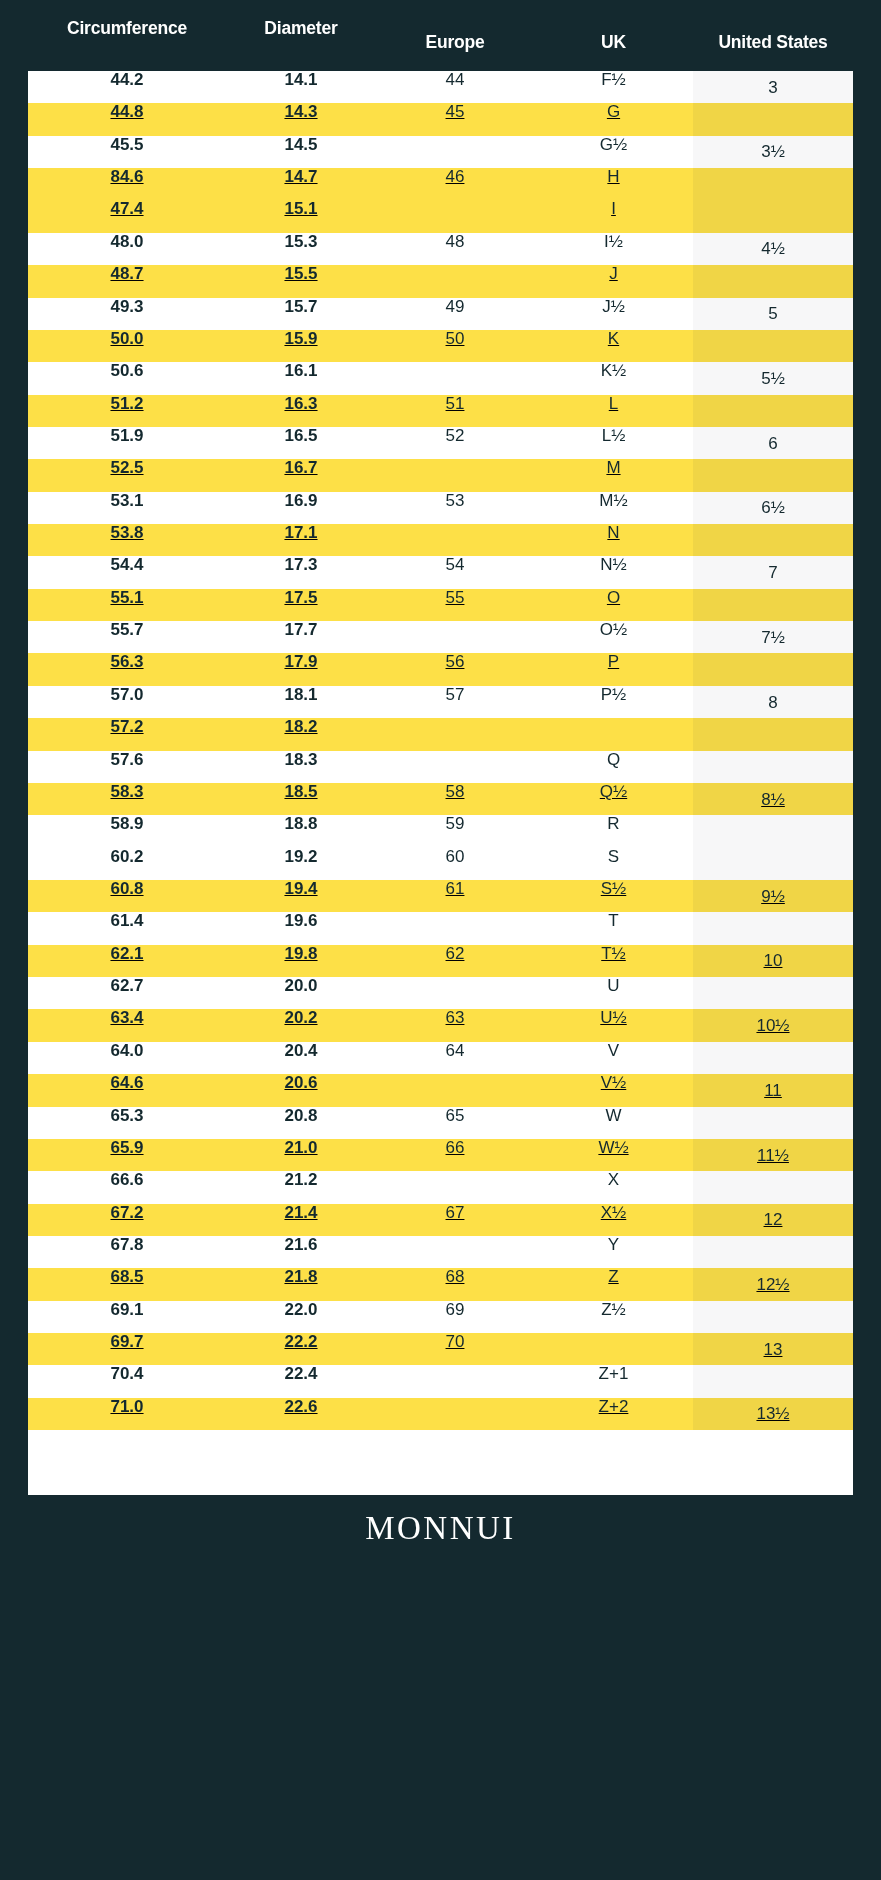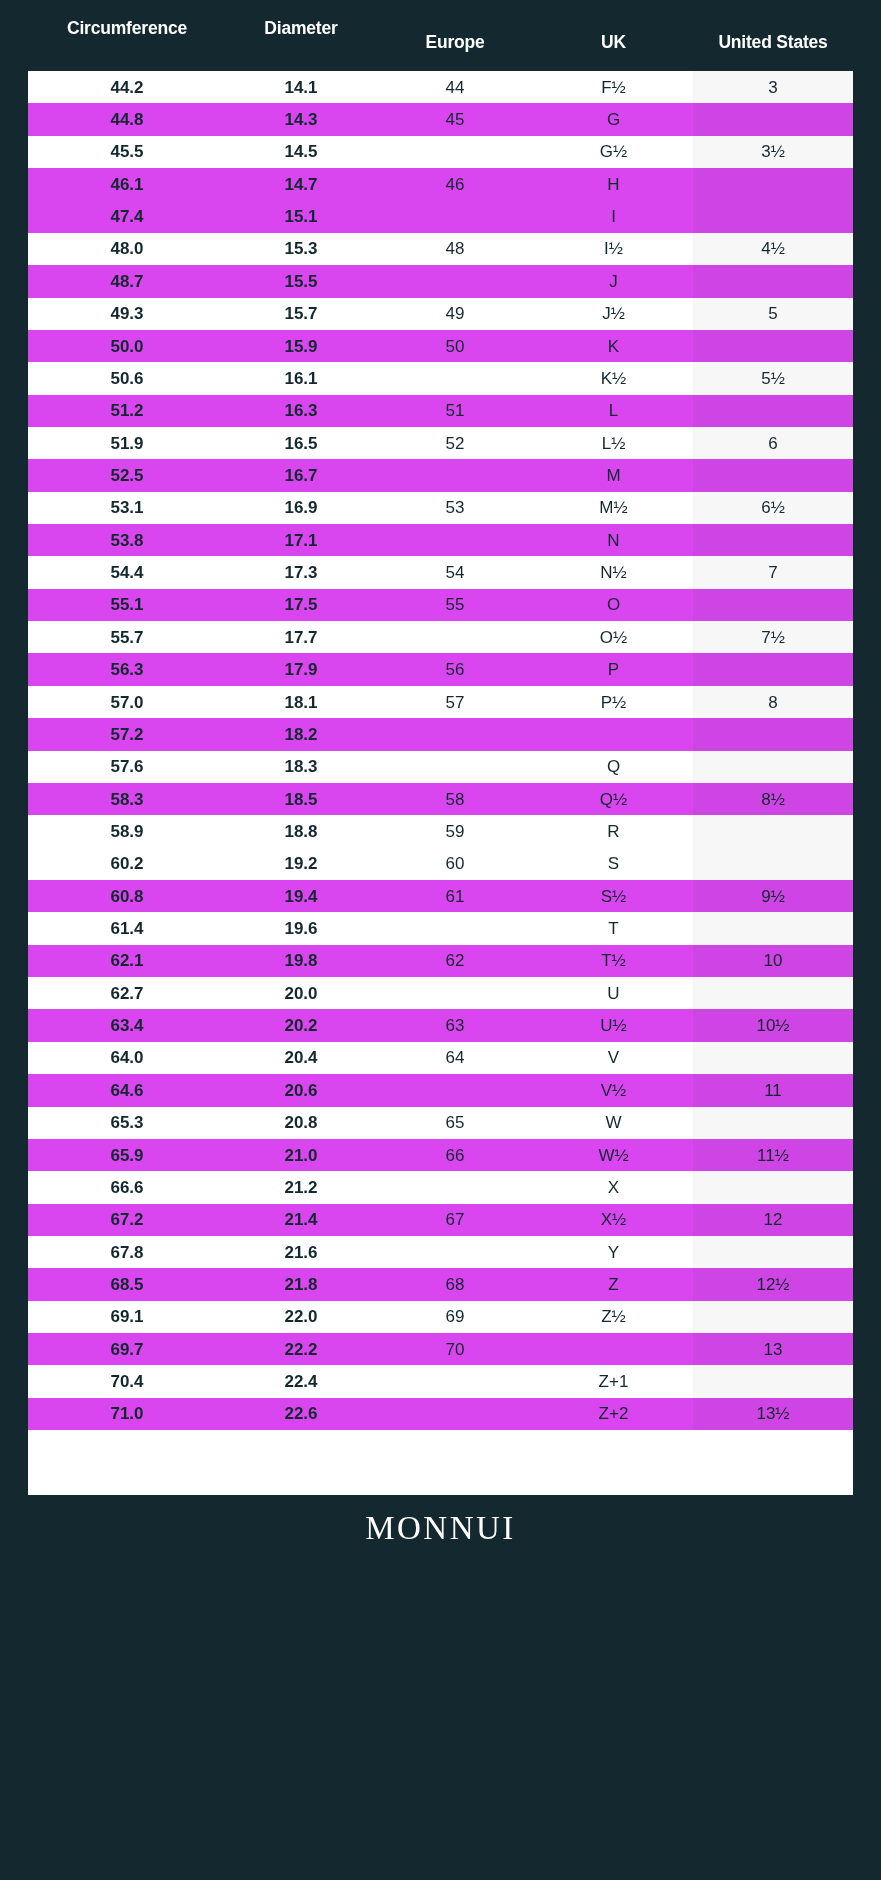--- a/index.html
+++ b/index.html
@@ -81,7 +81,7 @@
   .row {
     display:flex;
     height:32.365px;
-    align-items:center;
+    align-items:flex-start;
     background:#ffffff;
   }
   .row.alt { background:#d946ef; }

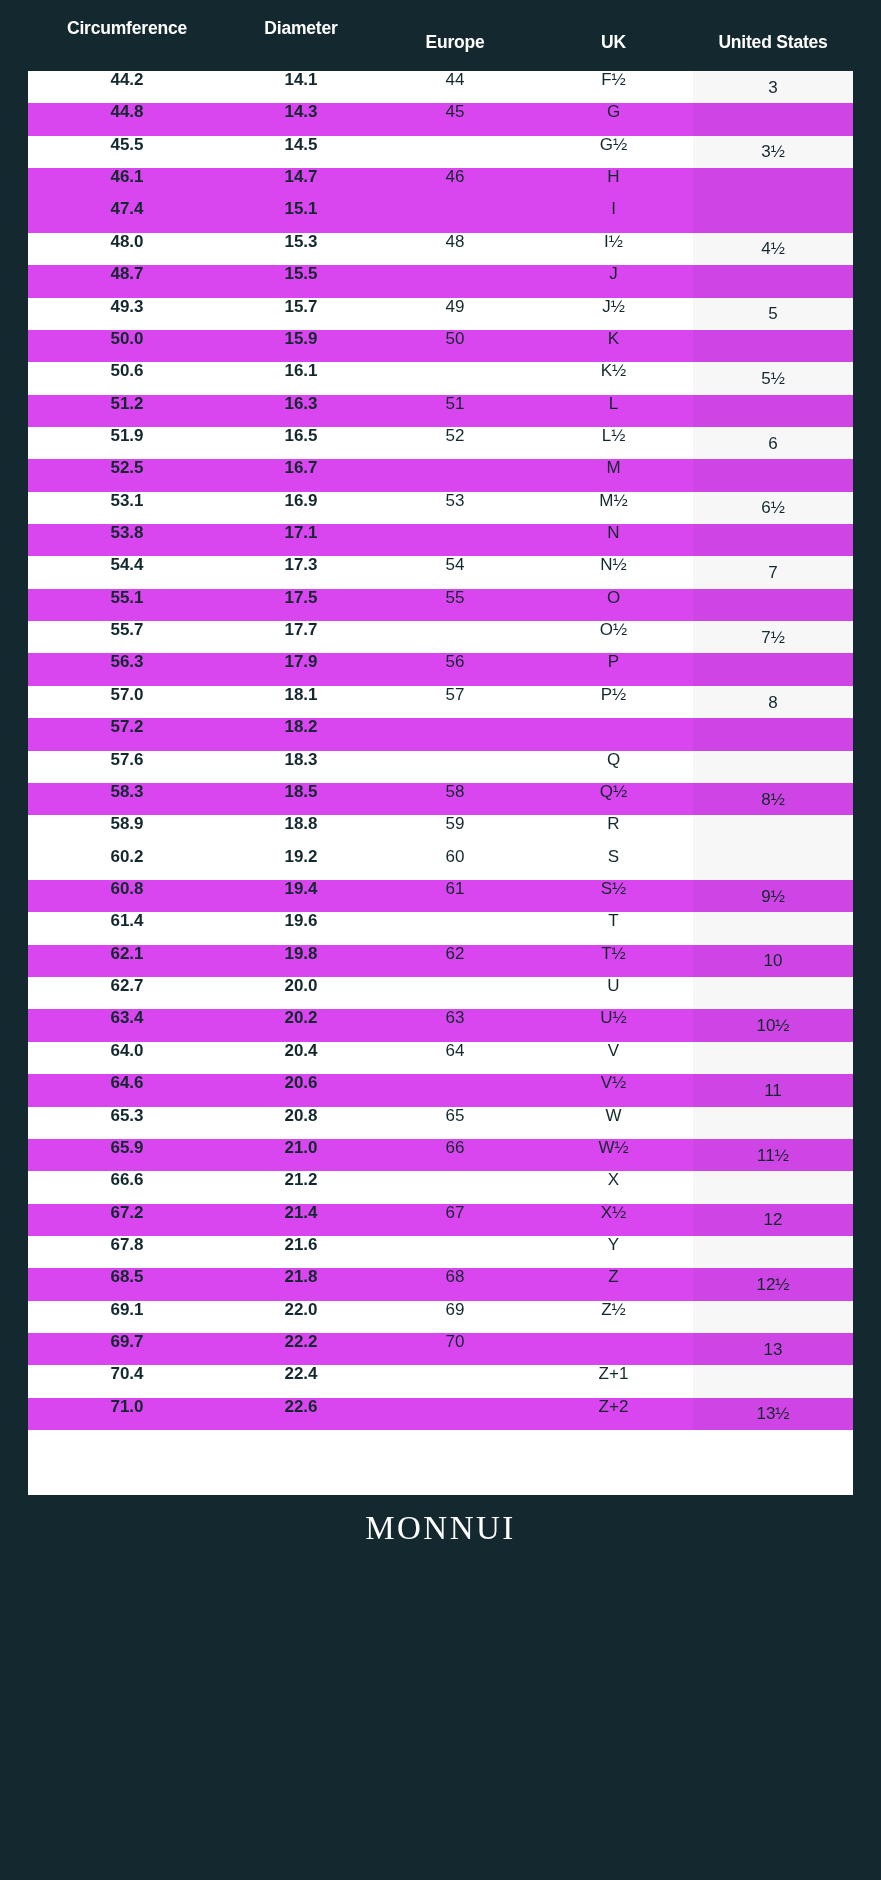--- a/index.html
+++ b/index.html
@@ -84,7 +84,7 @@
     align-items:flex-start;
     background:#ffffff;
   }
-  .row.alt { background:#d946ef; }
+  .row.alt { background:#fde047;text-decoration:underline; }
 
   .td {
     text-align:center;

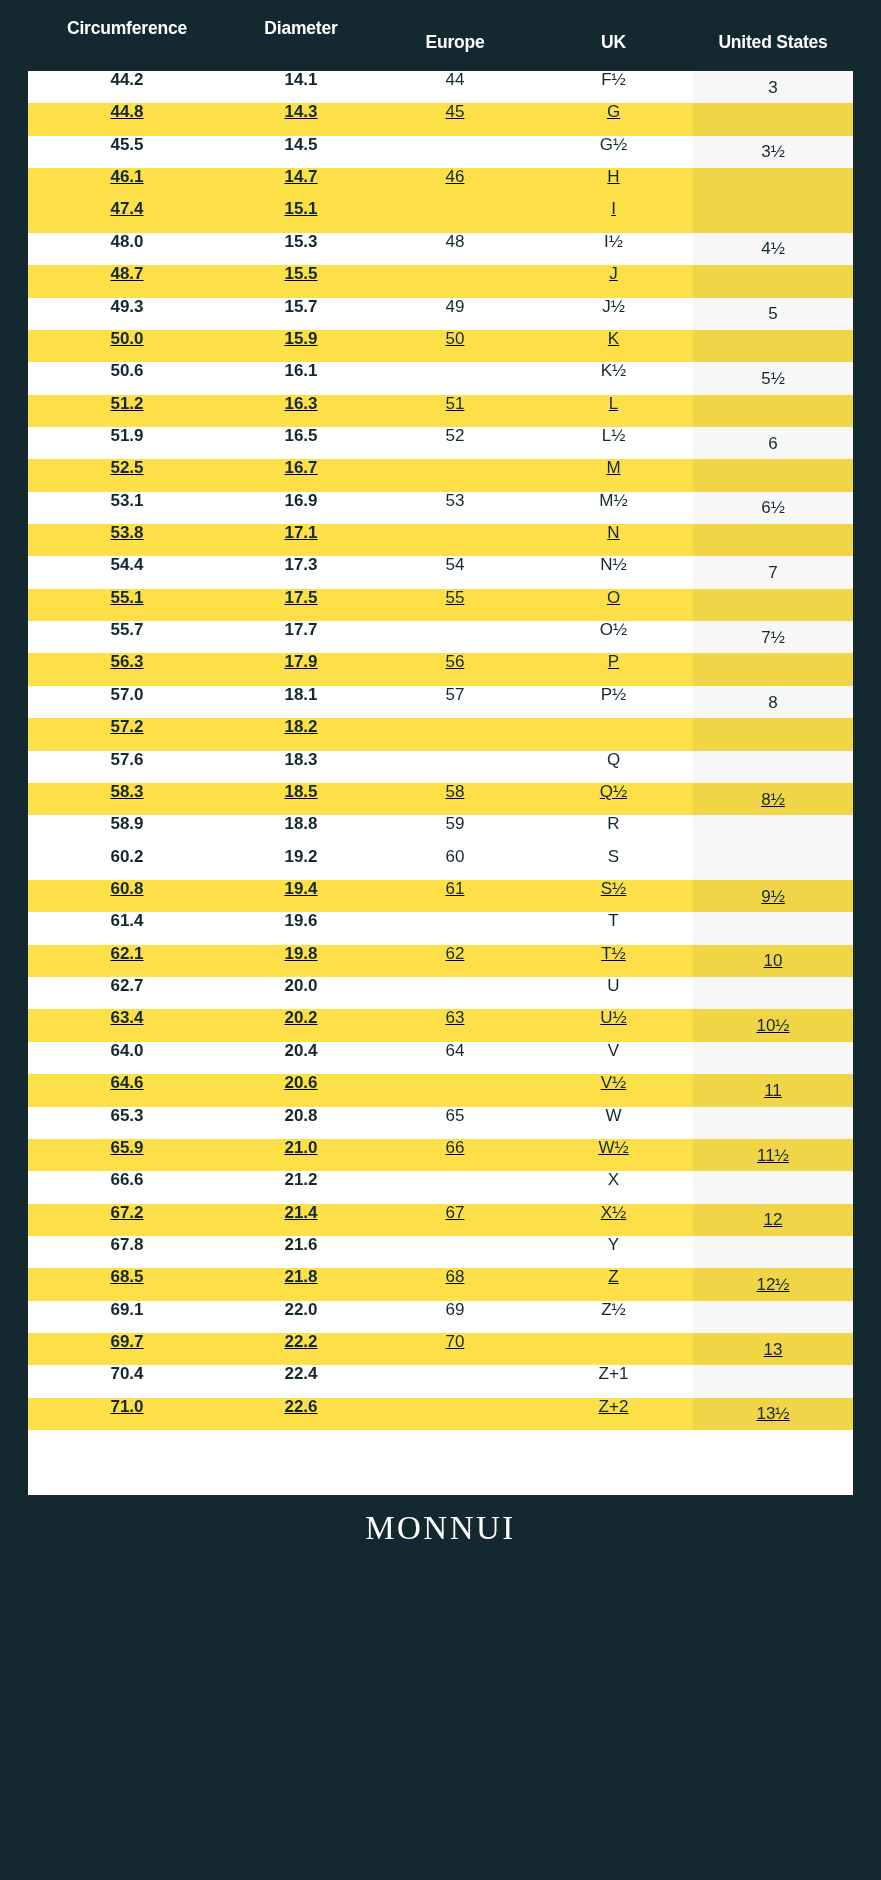--- a/index.html
+++ b/index.html
@@ -173,7 +173,7 @@
         <div class="td c4">3½</div>
       </div>
       <div class="row alt">
-        <div class="td c0">46.1</div>
+        <div class="td c0">84.6</div>
         <div class="td c1">14.7</div>
         <div class="td c2">46</div>
         <div class="td c3">H</div>

